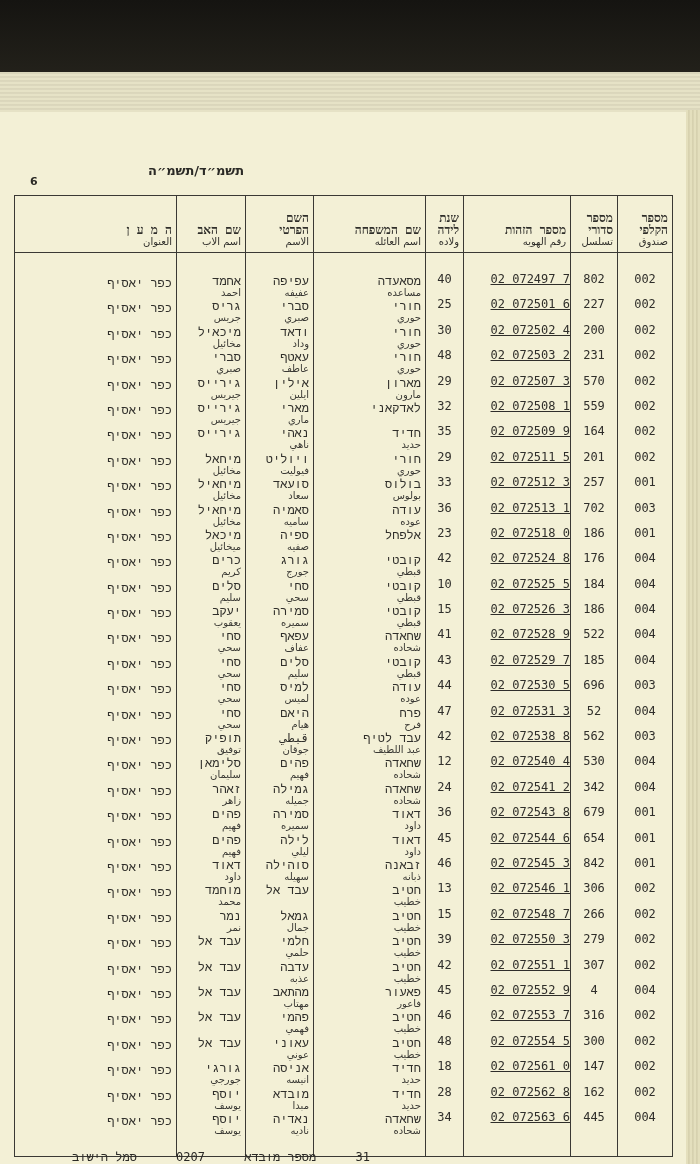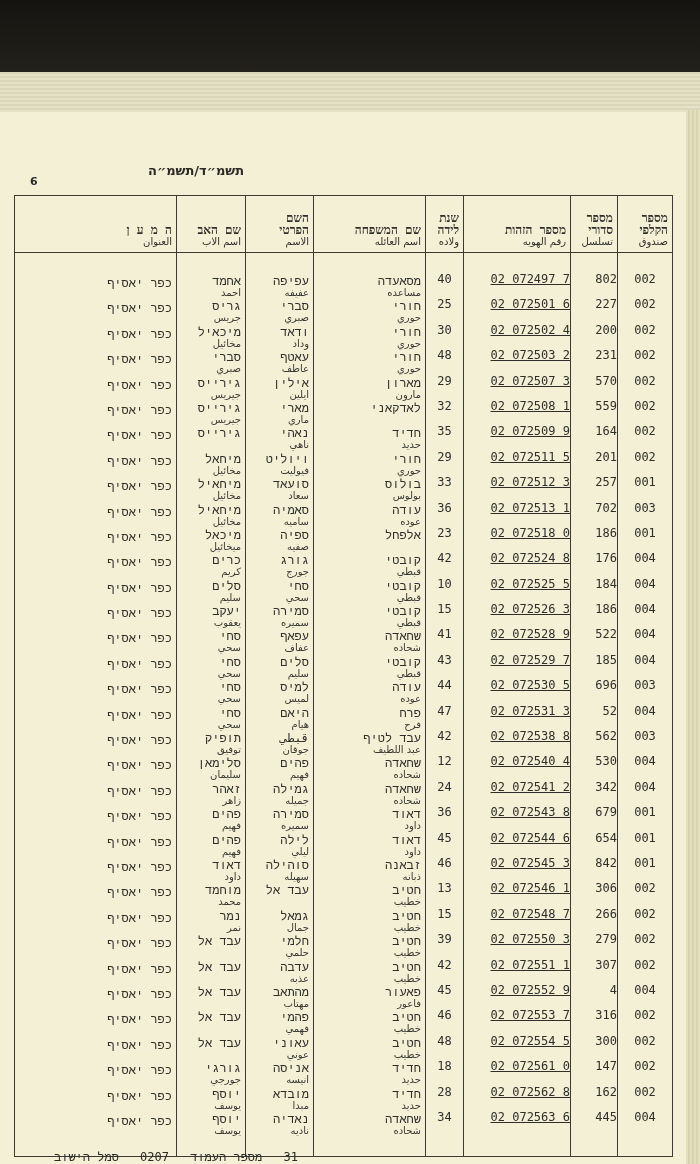--- a/index.html
+++ b/index.html
@@ -24,7 +24,7 @@
   td.num{text-align:center;direction:ltr;padding-top:4px;}
   td.id{direction:ltr;text-align:right;padding-left:8px;padding-top:4px;white-space:nowrap;text-decoration:underline;}
   td.addr .he{padding-top:4px;padding-left:10px;text-align:right;direction:rtl;}
-  td.c-serial{text-align:right;padding-right:12px;}
+  td.c-serial{text-align:center;padding-right:12px;}
   tr.tail td{height:20px;border-bottom:1.5px solid #3a3934;}
   .footer{position:absolute;left:40px;top:1150px;font-size:12px;color:#2b2a26;direction:rtl;white-space:nowrap;}
   .footer span{margin-left:14px;}

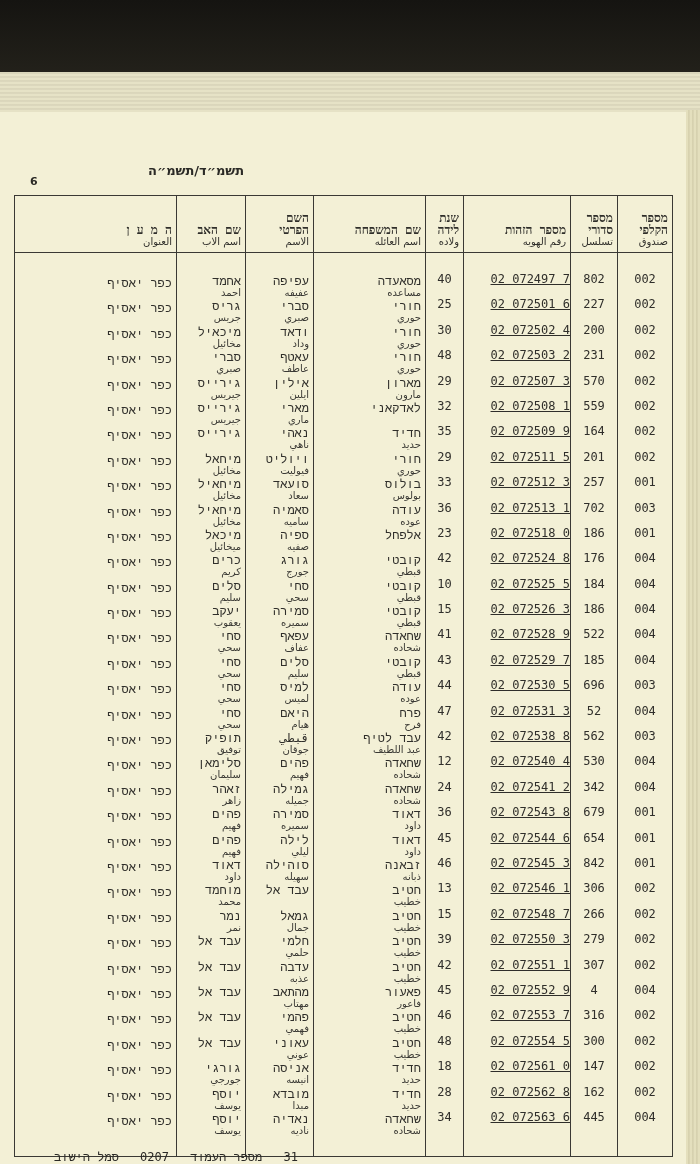--- a/index.html
+++ b/index.html
@@ -27,7 +27,7 @@
   td.c-serial{text-align:center;padding-right:12px;}
   tr.tail td{height:20px;border-bottom:1.5px solid #3a3934;}
   .footer{position:absolute;left:40px;top:1150px;font-size:12px;color:#2b2a26;direction:rtl;white-space:nowrap;}
-  .footer span{margin-left:14px;}
+  .footer span{margin-left:32px;}
 </style>
 </head>
 <body>

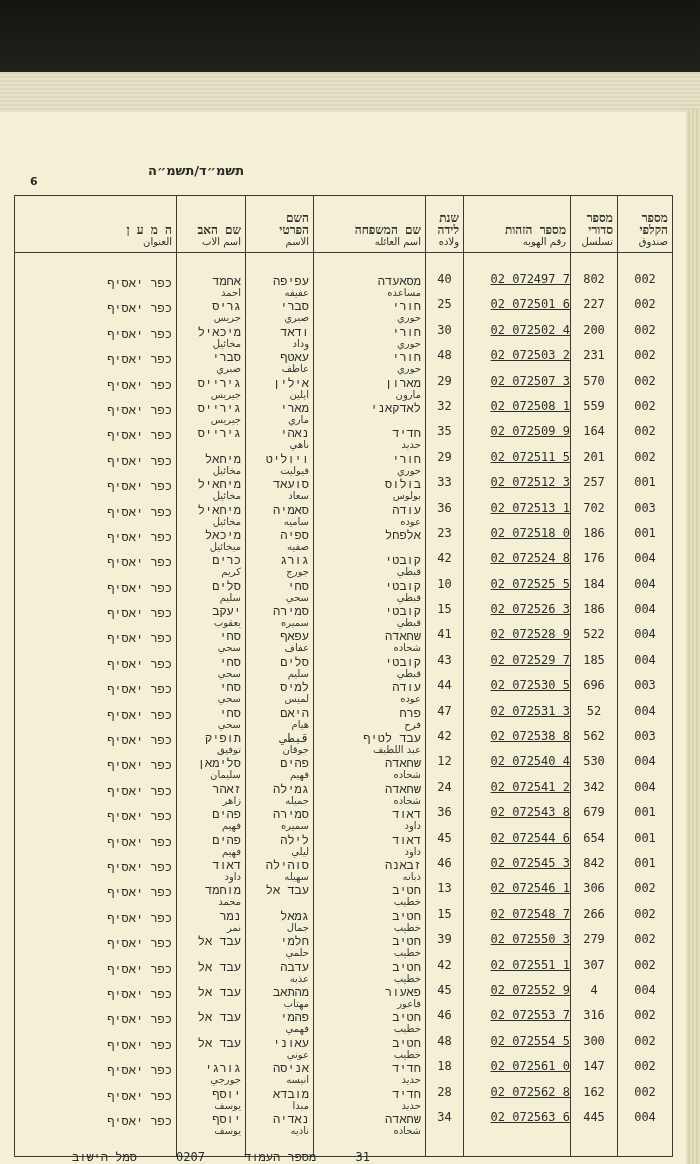--- a/index.html
+++ b/index.html
@@ -827,7 +827,7 @@
 
 <div class="footer">
   <span>31</span>
-  <span>מספר העמוד</span>
+  <span>מספר מובדא</span>
   <span>0207</span>
   <span>סמל הישוב</span>
 </div>

